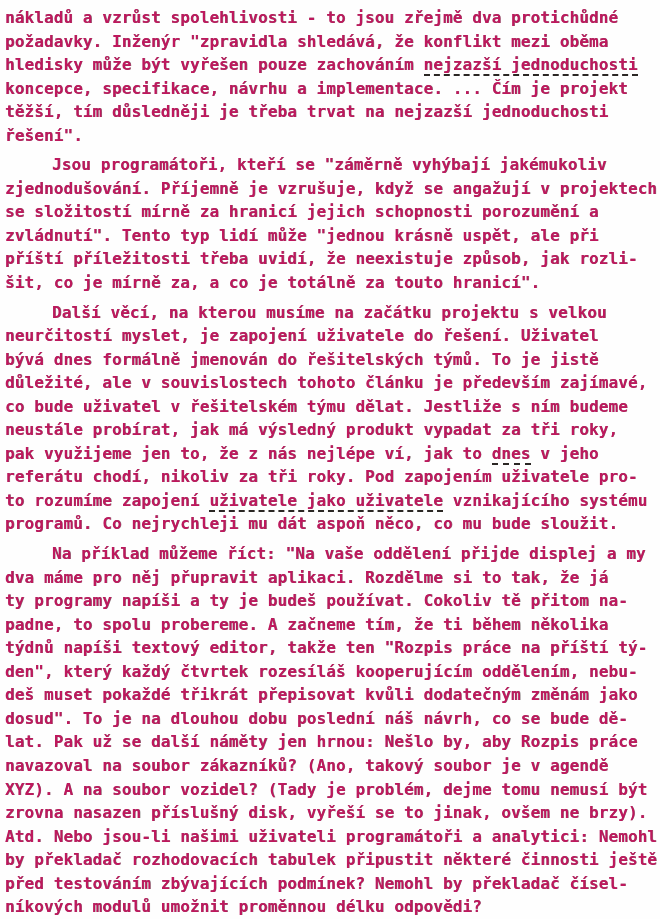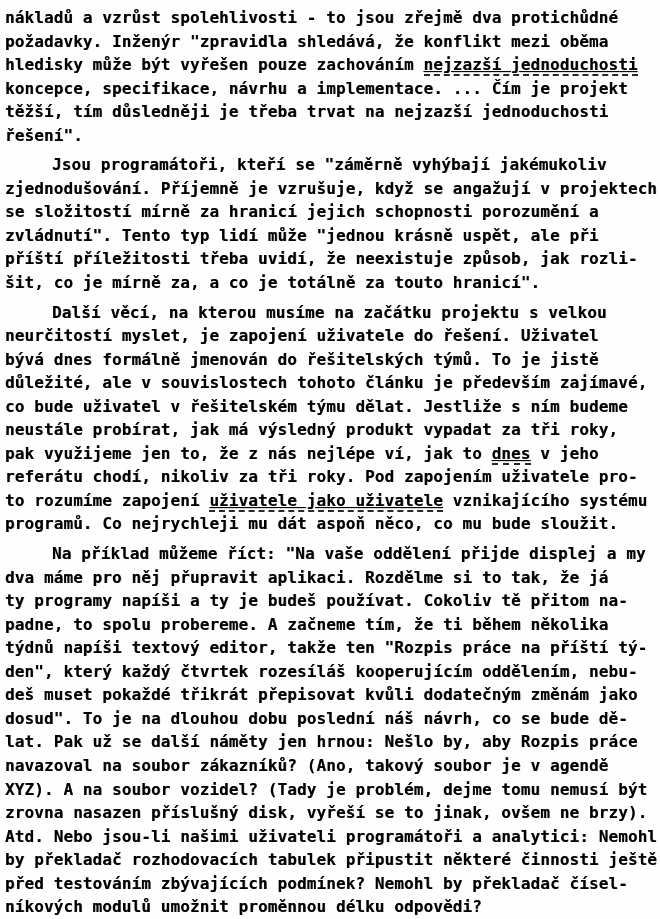--- a/index.html
+++ b/index.html
@@ -21,7 +21,7 @@
     font-size: 16px;
     line-height: 23.55px;
     letter-spacing: 0.1px;
-    color: #000000;
+    color: #be185d;
     text-shadow: 0.4px 0.3px 0.6px rgba(34,31,28,0.55);
     white-space: pre;
   }

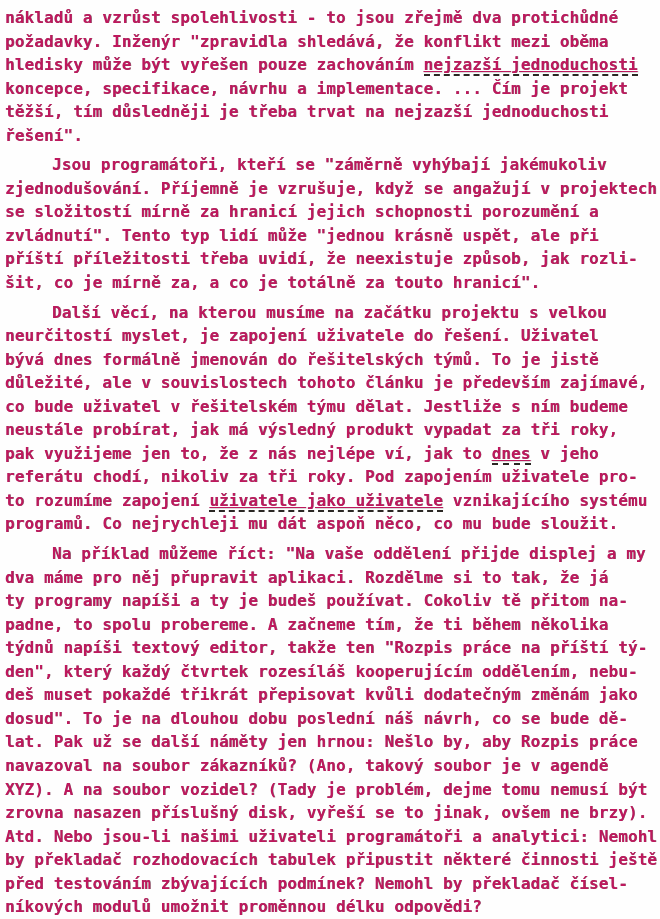--- a/index.html
+++ b/index.html
@@ -31,7 +31,6 @@
   .line { height: 23.55px; }
   .u {
     border-bottom: 2px dashed #2b2724;
-    text-decoration: underline;
   }
 </style>
 </head>

